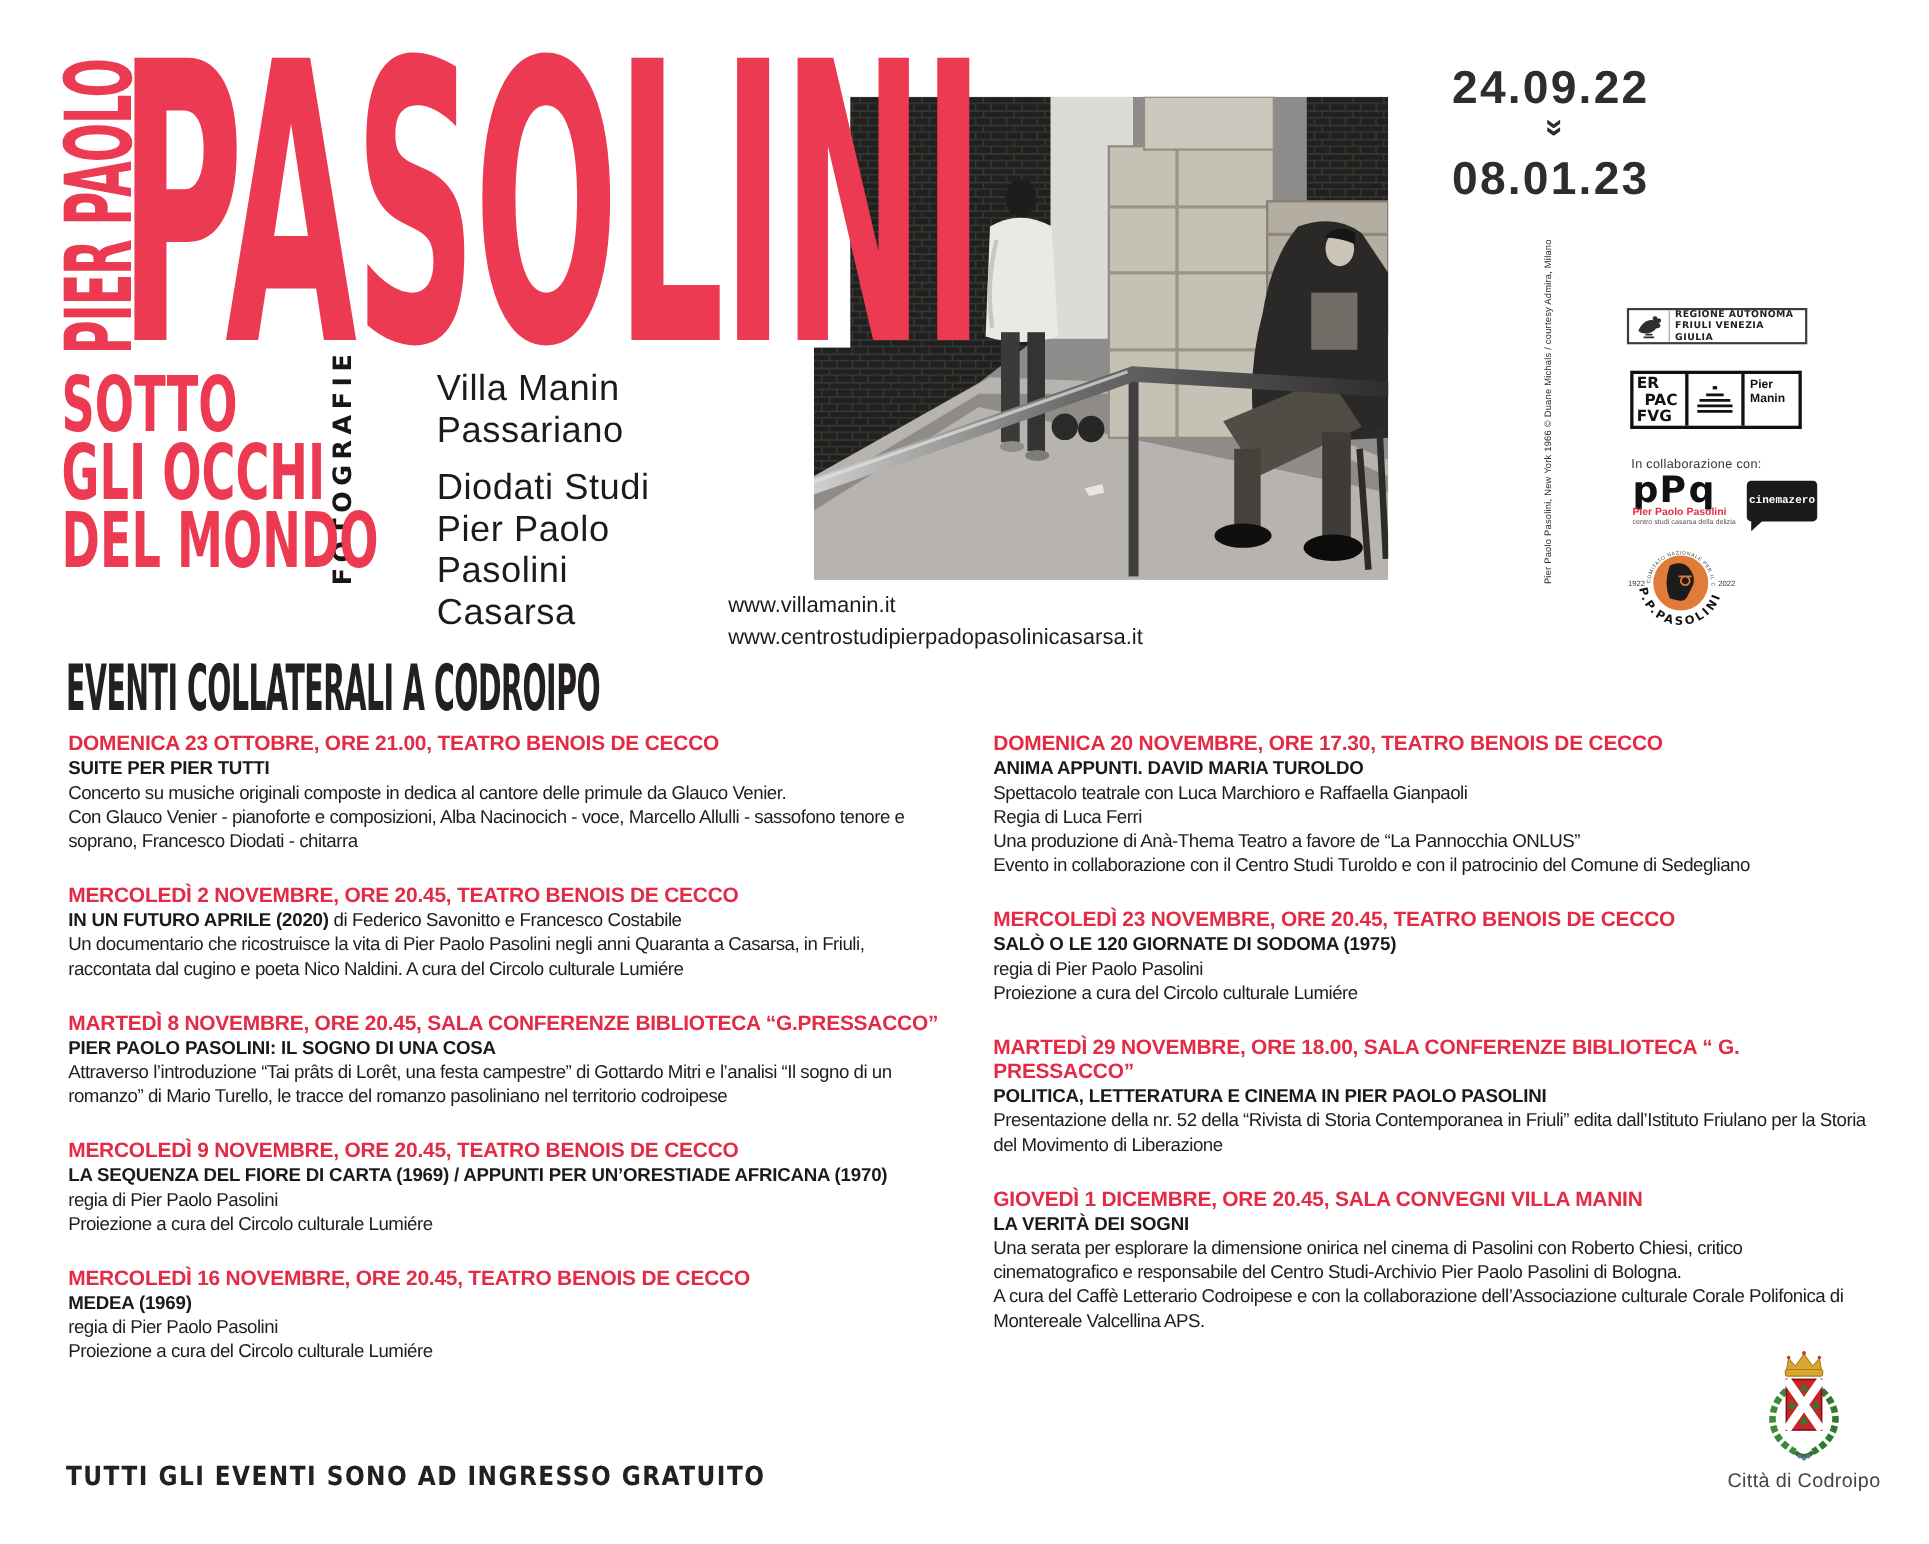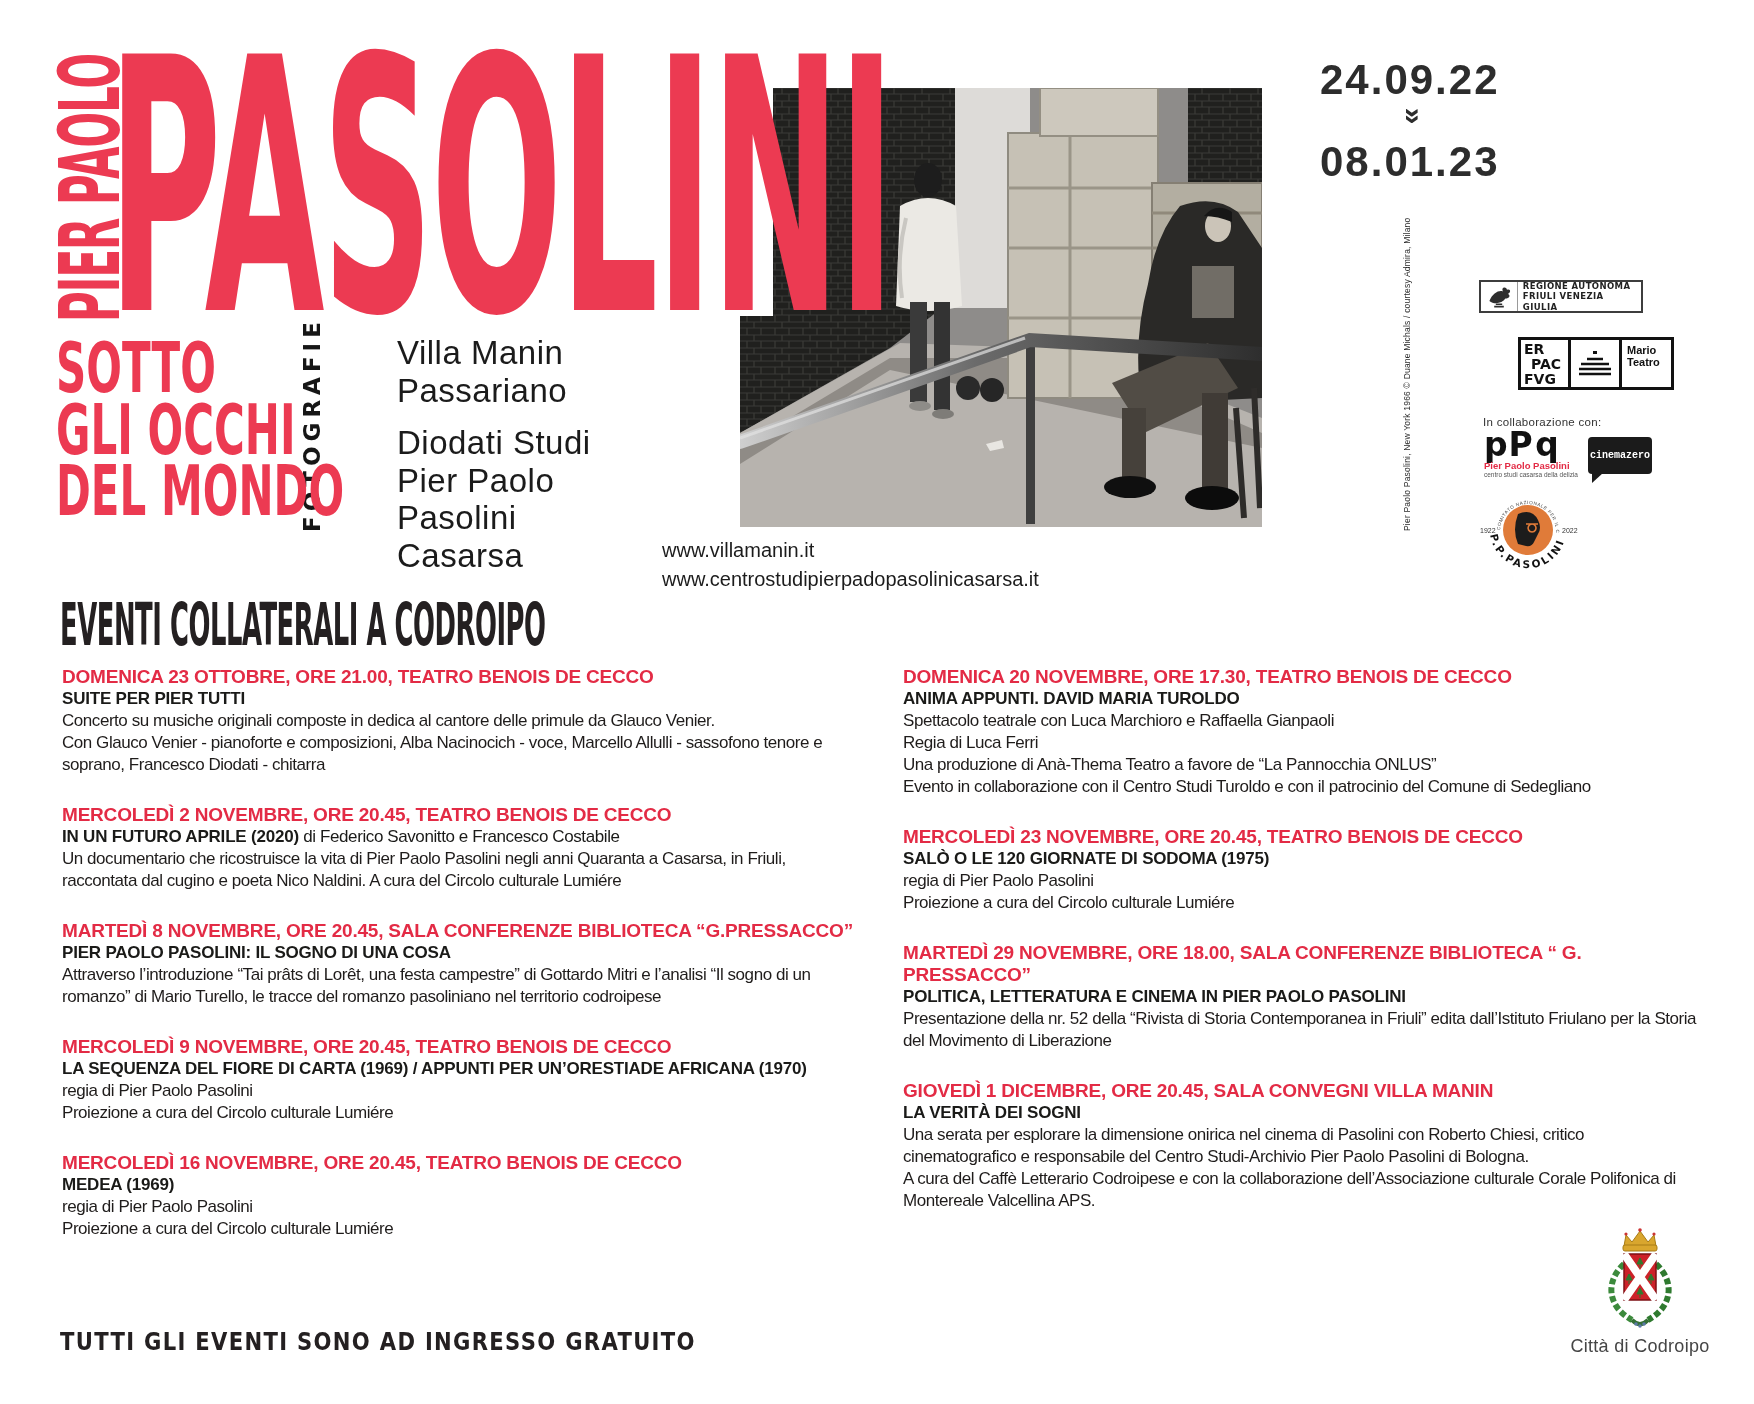--- a/index.html
+++ b/index.html
@@ -45,7 +45,7 @@
   .regione-text{padding-left:5px;font-family:"DejaVu Sans",sans-serif;font-weight:bold;
            font-size:8.5px;line-height:1.25;letter-spacing:.4px;color:#222;}
   .erpac-box{left:1482px;top:337px;width:156px;height:53px;border:3px solid #111;
-           display:flex;box-sizing:border-box;background:#fff;margin-left:36px;}
+           display:flex;box-sizing:border-box;background:#fff;}
   .erpac-cell1{width:50px;border-right:3px solid #111;font-family:"DejaVu Sans",sans-serif;
            font-weight:bold;font-size:14px;line-height:15px;color:#111;padding-top:2px;box-sizing:border-box;}
   .erpac-cell1 .l1{padding-left:3px;} .erpac-cell1 .l2{padding-left:10px;} .erpac-cell1 .l3{padding-left:3px;}

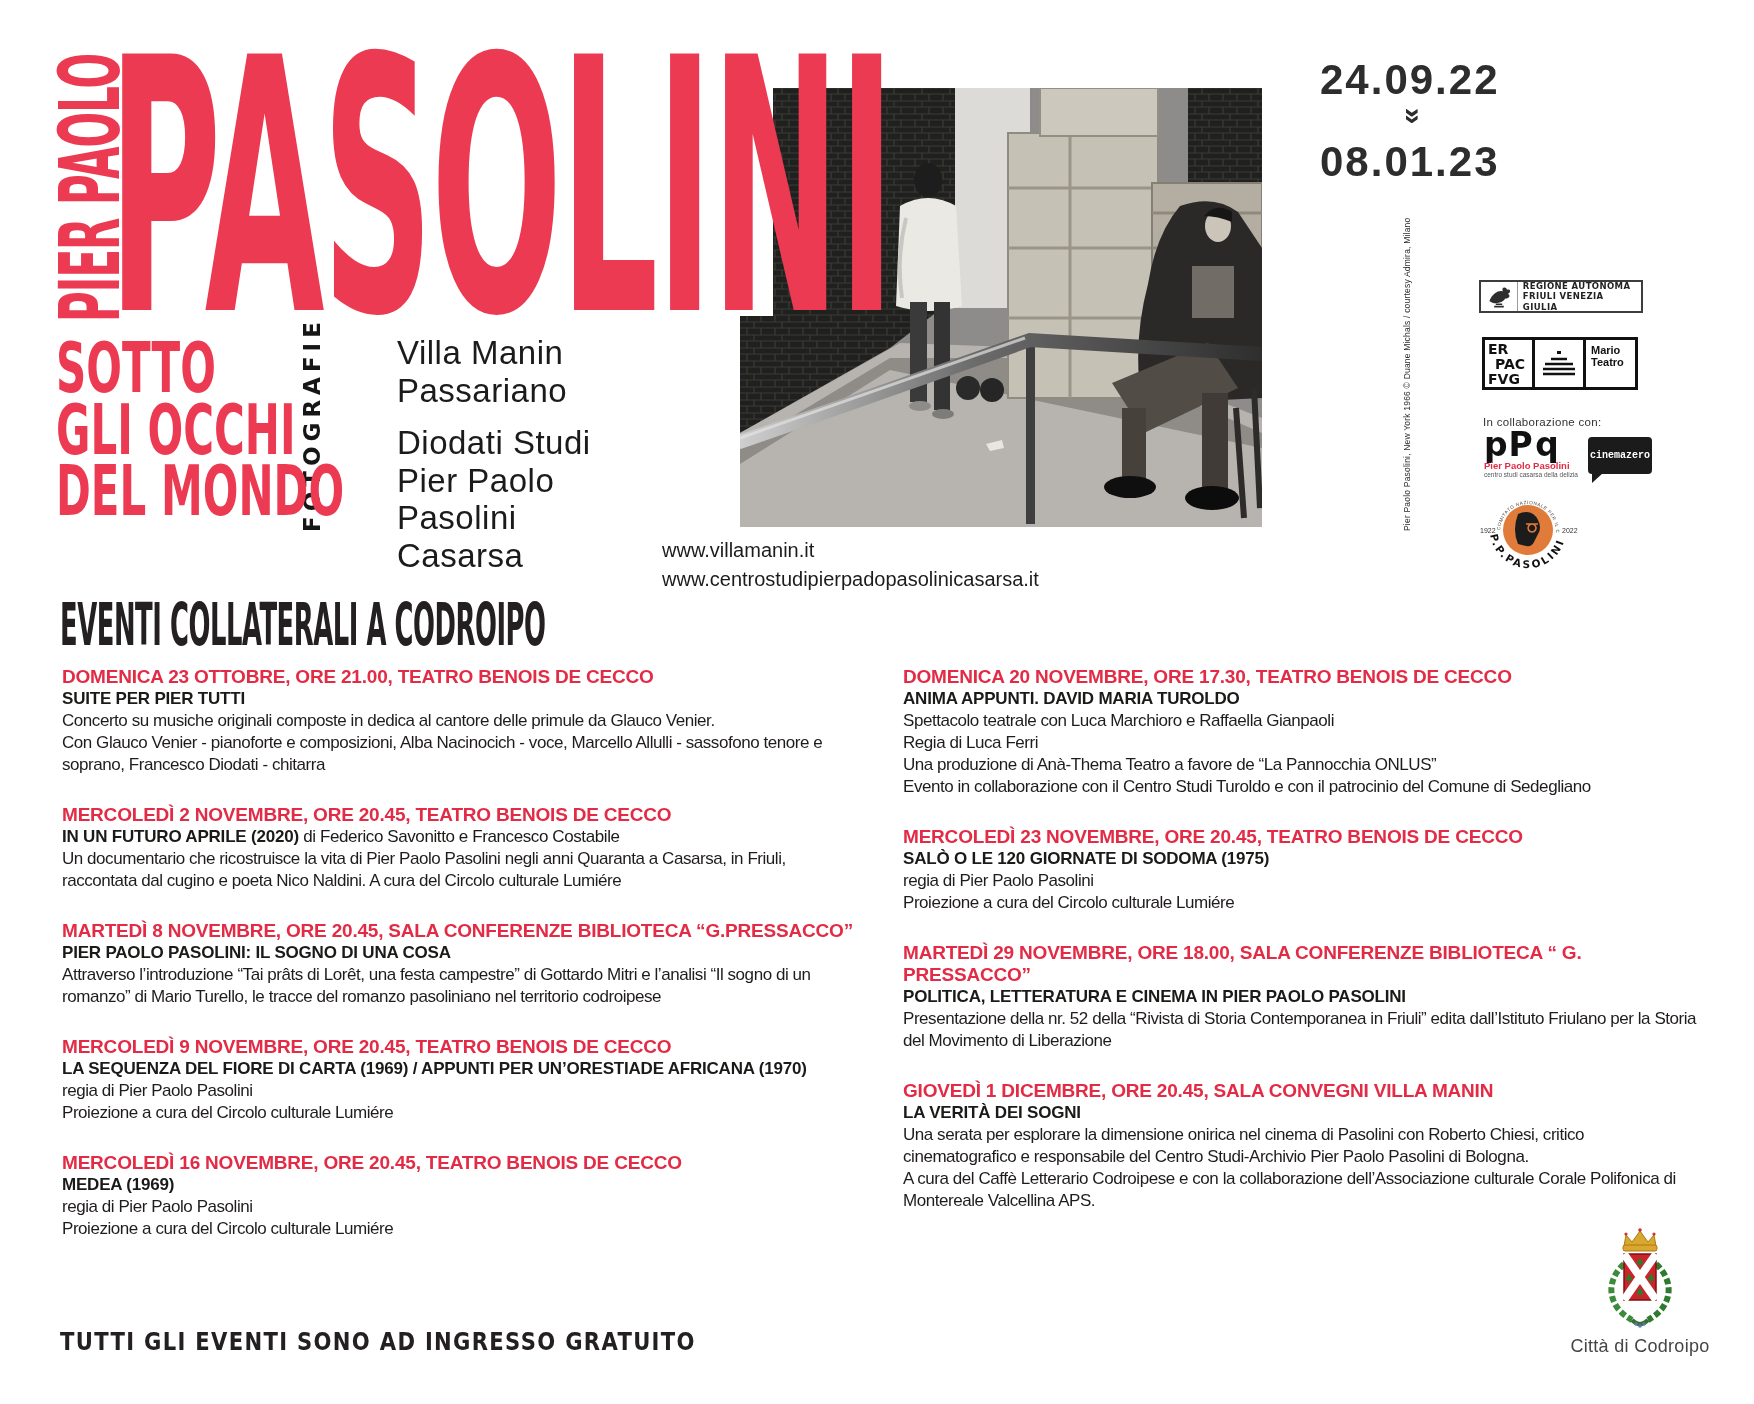--- a/index.html
+++ b/index.html
@@ -207,7 +207,7 @@
       </svg>
     </div>
     <div class="erpac-cell3">
-      <div>Mario</div>
+      <div>Pier</div>
       <div>Teatro</div>
     </div>
   </div>

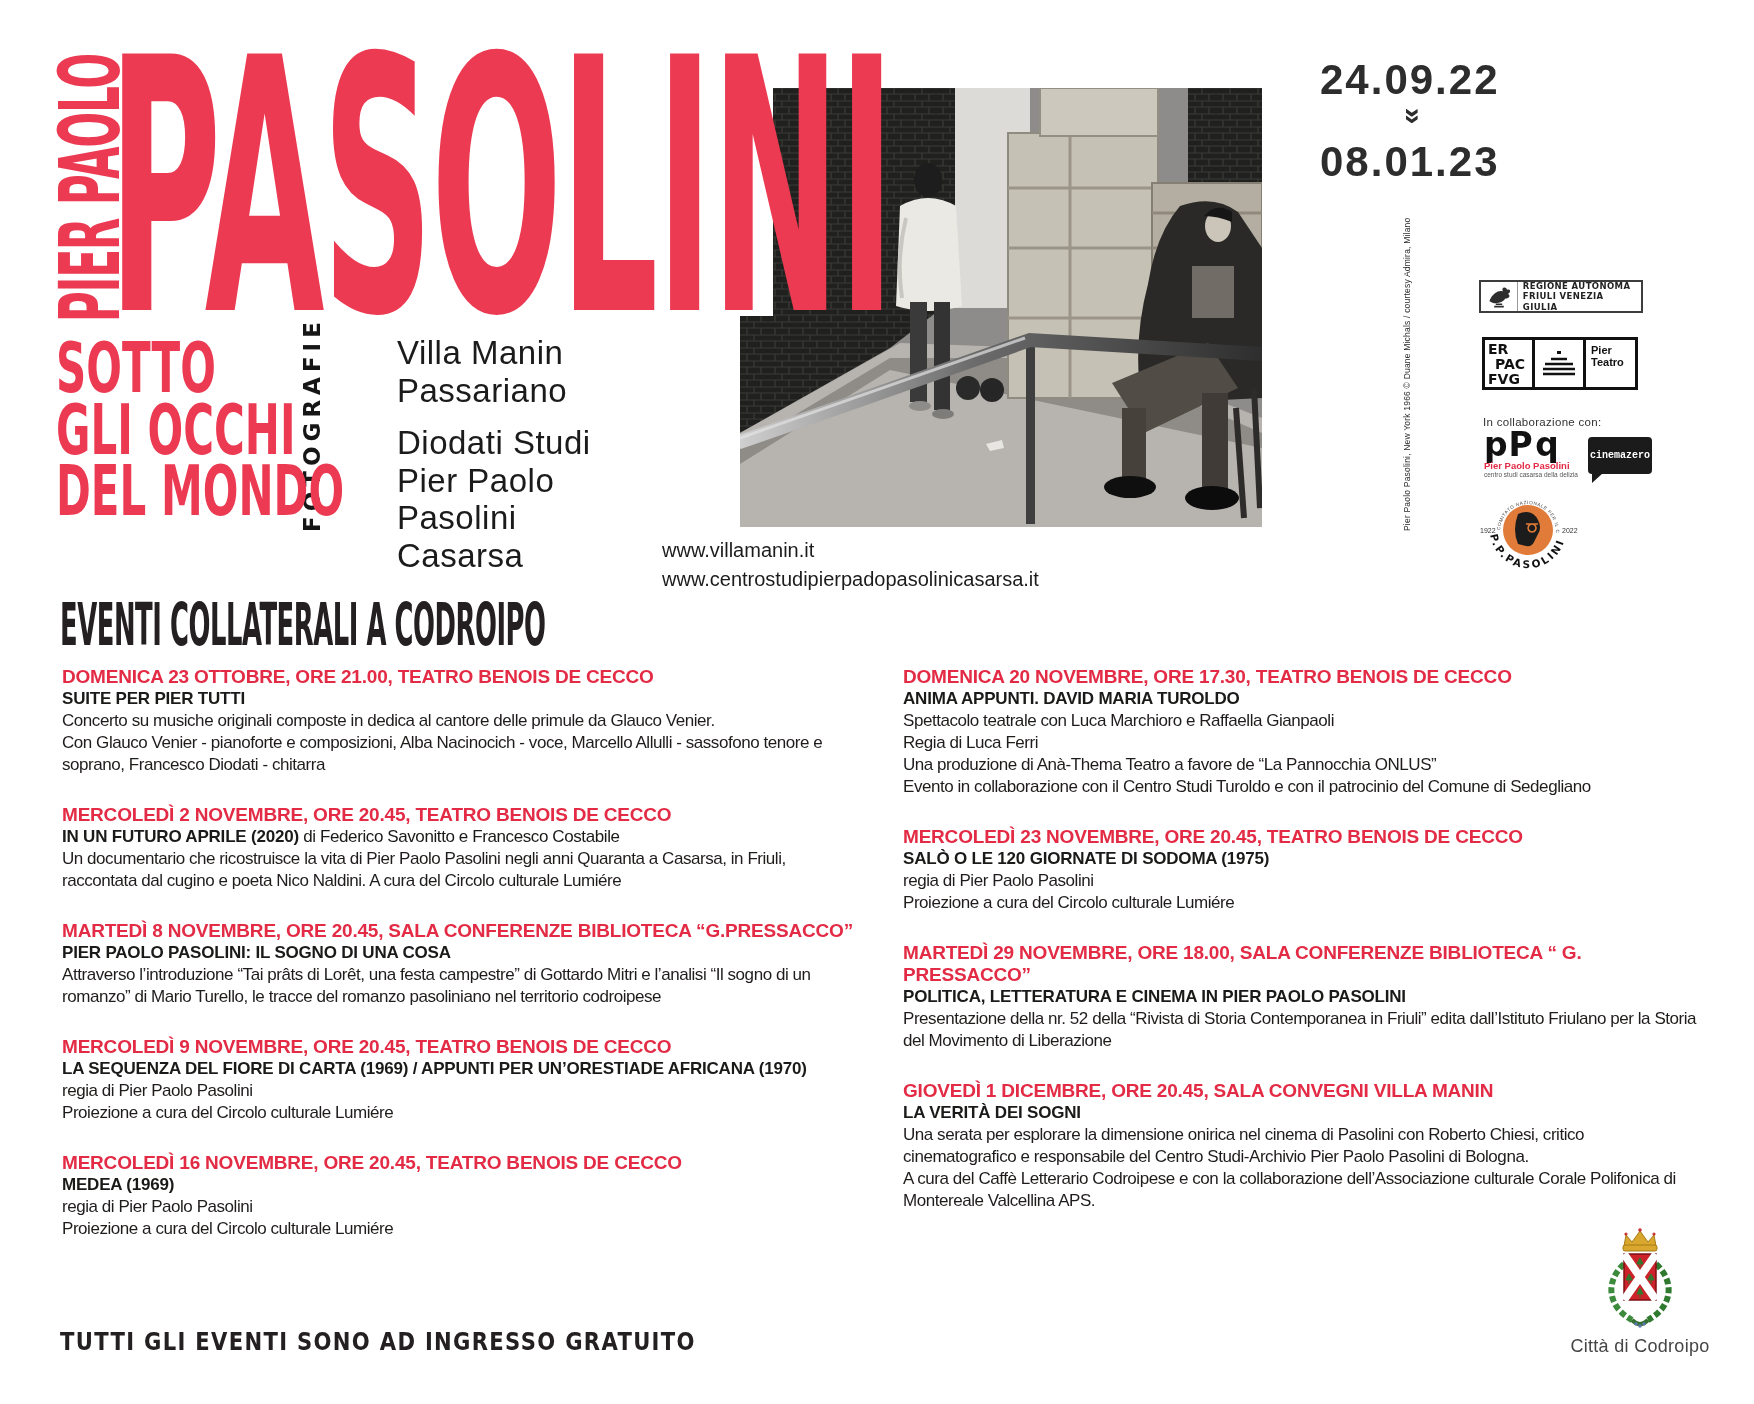--- a/index.html
+++ b/index.html
@@ -208,7 +208,7 @@
     </div>
     <div class="erpac-cell3">
       <div>Pier</div>
-      <div>Teatro</div>
+      <div>Manin</div>
     </div>
   </div>
 

